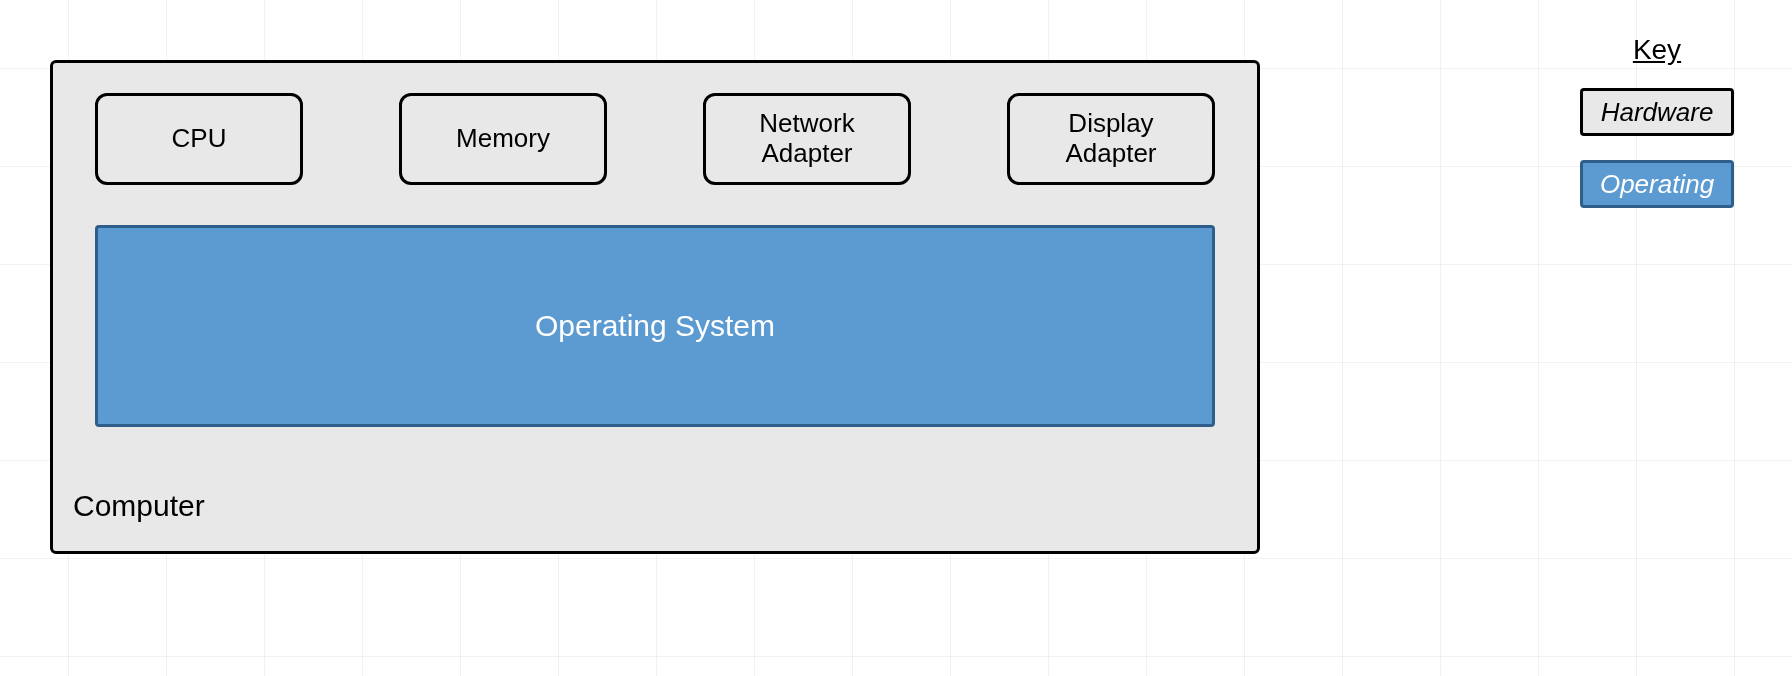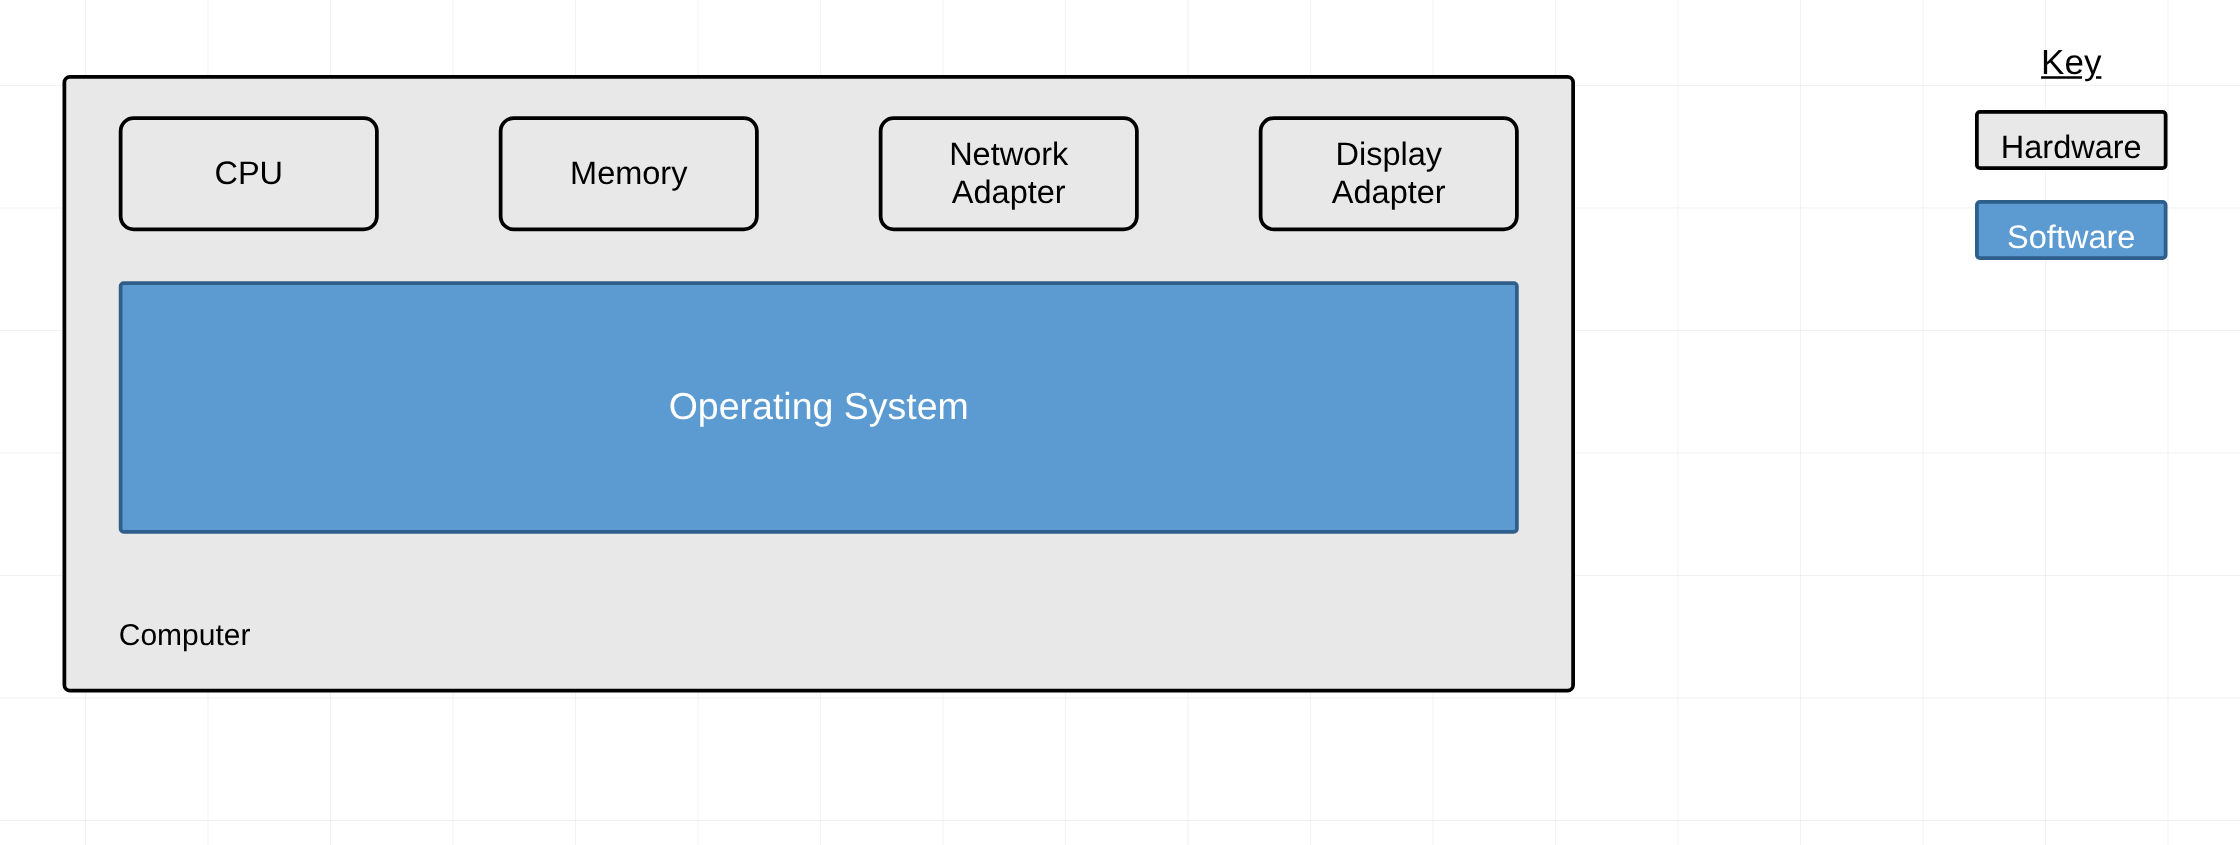--- a/index.html
+++ b/index.html
@@ -110,10 +110,11 @@
     border: 3px solid #000;
     border-radius: 4px;
     display: flex;
-    align-items: flex-end;
+    align-items: center;
     justify-content: center;
     font-size: 26px;
     margin-bottom: 24px;
+    font-style: italic;
   }
   .legend-hardware {
     background: #e8e8e8;

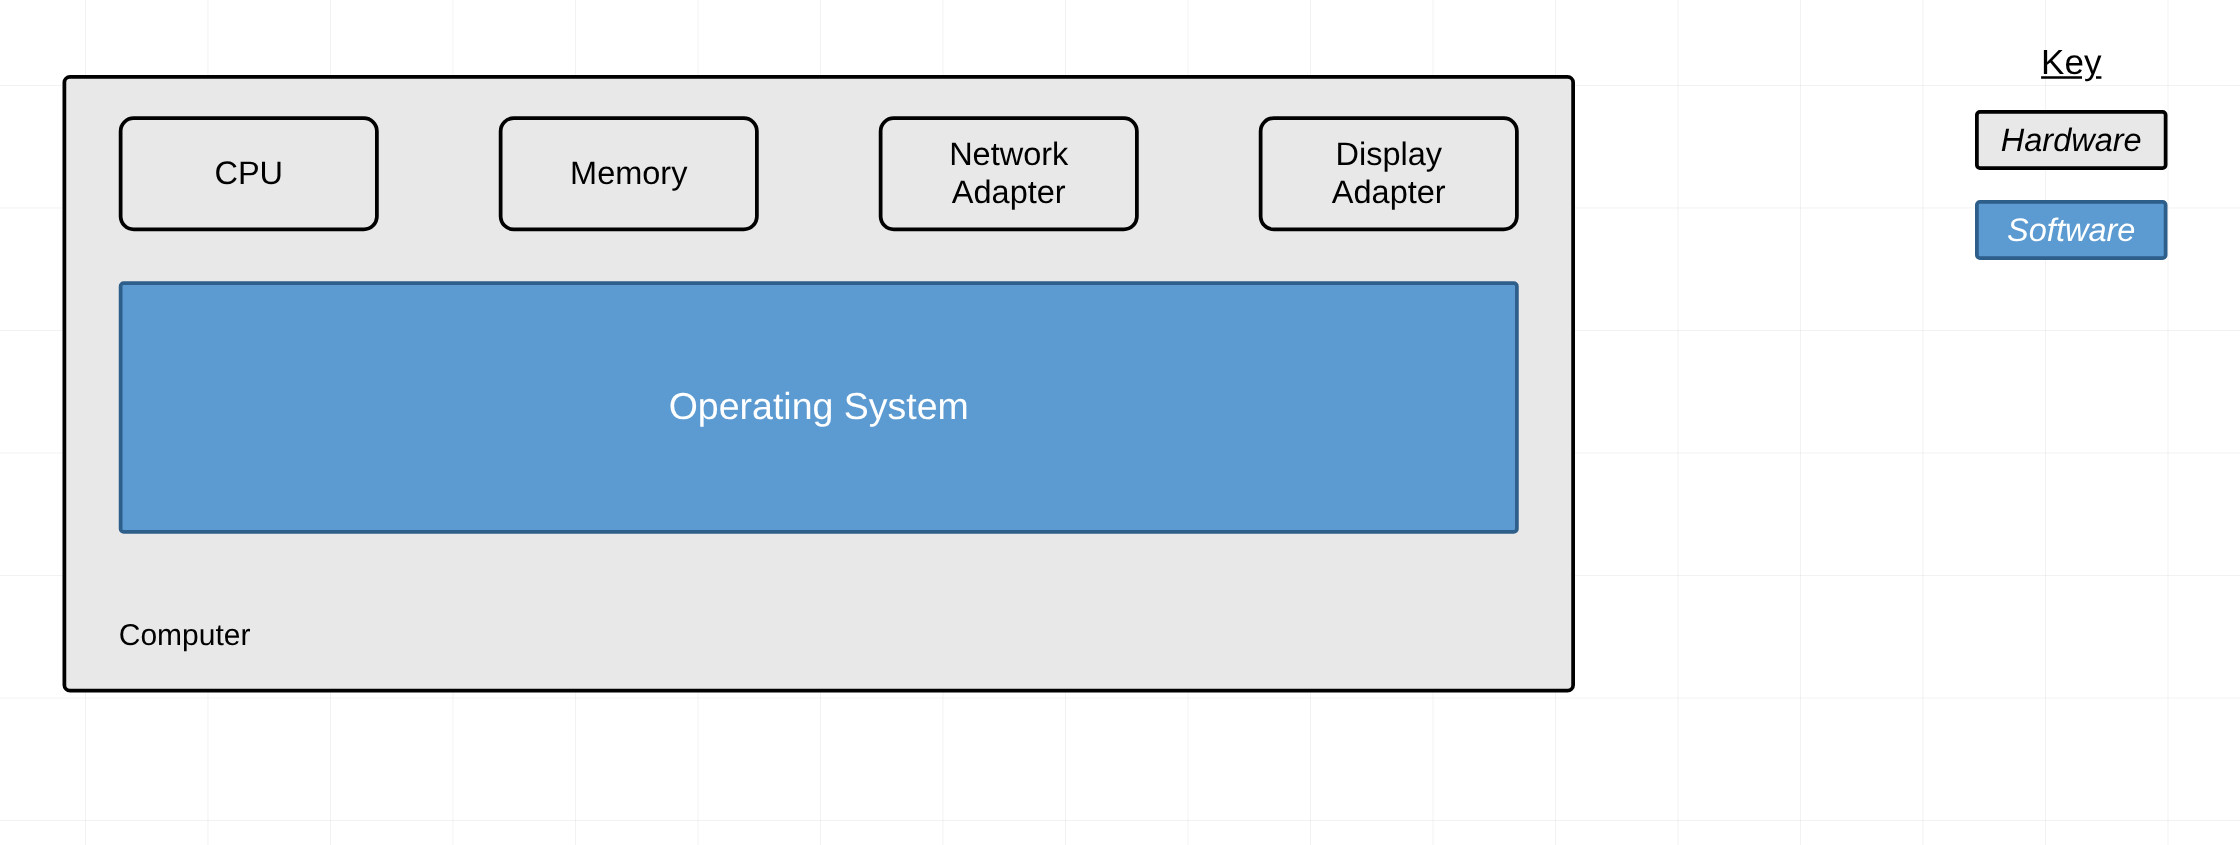--- a/index.html
+++ b/index.html
@@ -163,7 +163,7 @@
       <span>Hardware</span>
     </div>
     <div class="legend-box legend-software">
-      <span>Software</span>
+      <span>Operating</span>
     </div>
   </div>
 

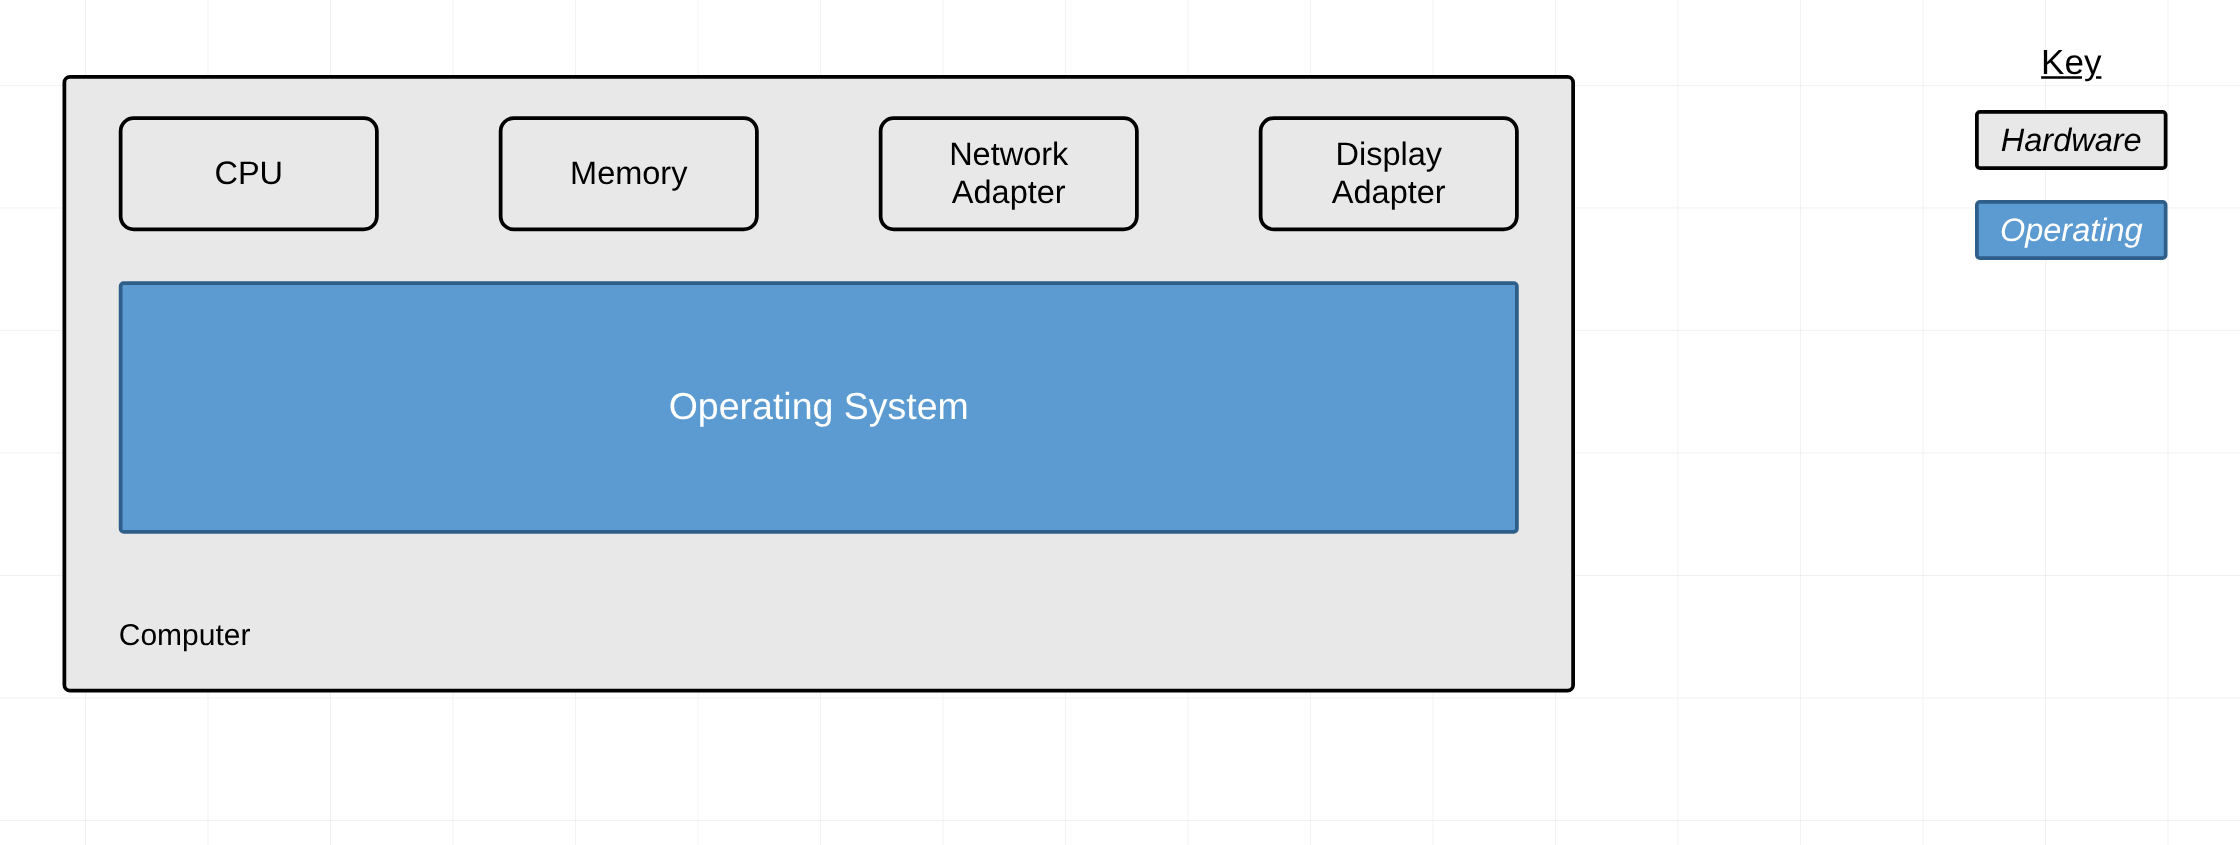--- a/index.html
+++ b/index.html
@@ -84,9 +84,9 @@
 
   .computer-label {
     position: absolute;
-    left: 42px;
+    left: 20px;
     bottom: 28px;
-    font-size: 24px;
+    font-size: 30px;
     color: #000;
   }
 

